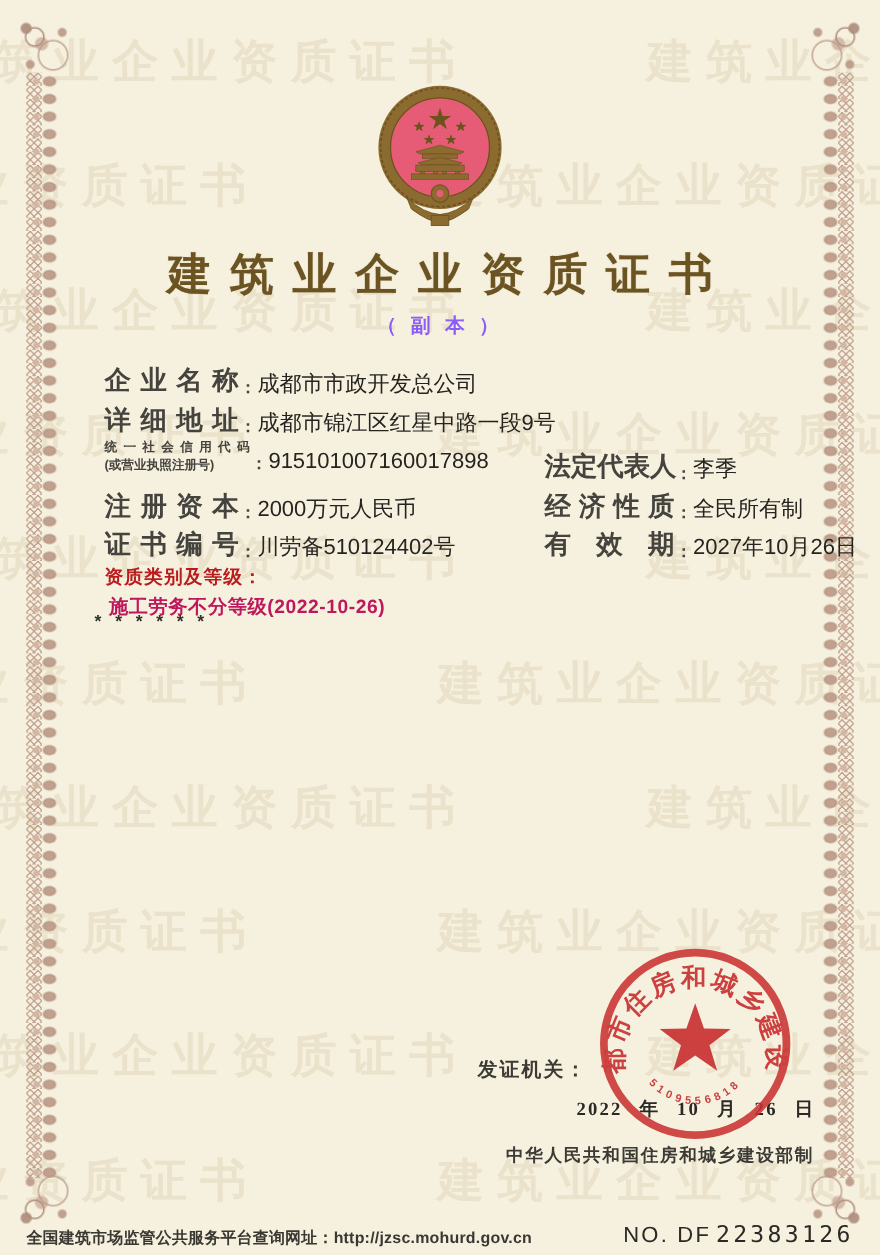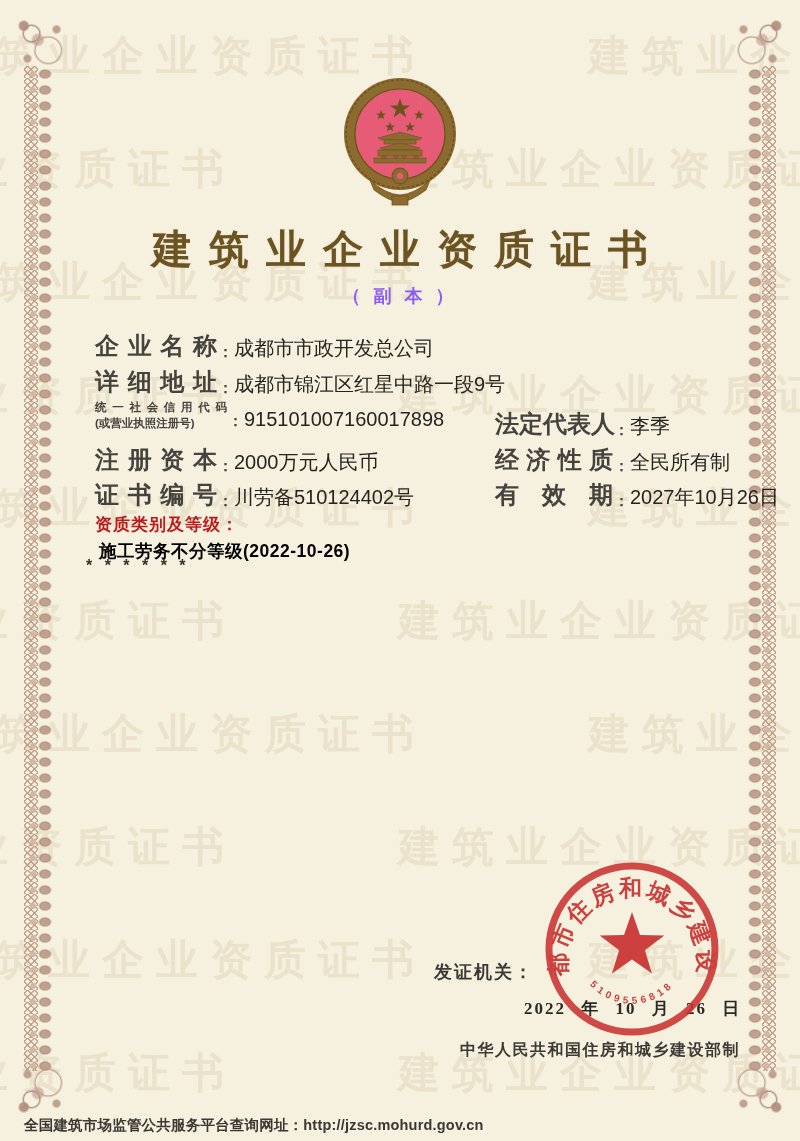--- a/index.html
+++ b/index.html
@@ -94,7 +94,7 @@
   .credit-label .l1{display:block;text-align:justify;text-align-last:justify;}
   .rightcol{position:absolute;left:400px;top:0;white-space:nowrap;}
   .qual-title{font-size:17px;font-weight:bold;color:#b91c1c;letter-spacing:1px;}
-  .qual-value{font-size:17.5px;font-weight:bold;color:#000000;letter-spacing:.5px;}
+  .qual-value{font-size:17.5px;font-weight:bold;color:#be185d;letter-spacing:.5px;}
   .stars{font-size:16px;font-weight:bold;color:#33312c;letter-spacing:4px;}
   .issue-label{
     position:absolute;left:434px;top:960px;

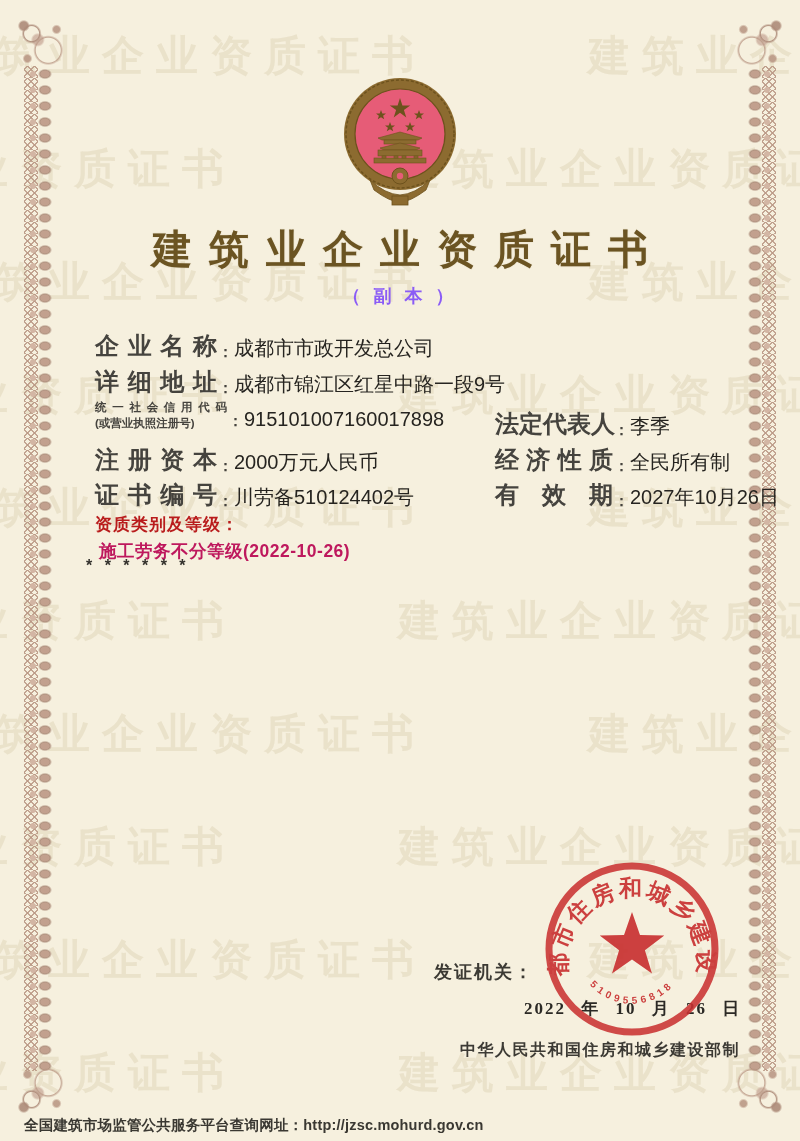--- a/index.html
+++ b/index.html
@@ -245,6 +245,10 @@
   </svg>
 
   <div class="footer-left">全国建筑市场监管公共服务平台查询网址：http://jzsc.mohurd.gov.cn</div>
+  <div class="serial">
+    <span class="pfx">NO. DF</span>
+    <span class="num">22383126</span>
+  </div>
 
 </div>
 

